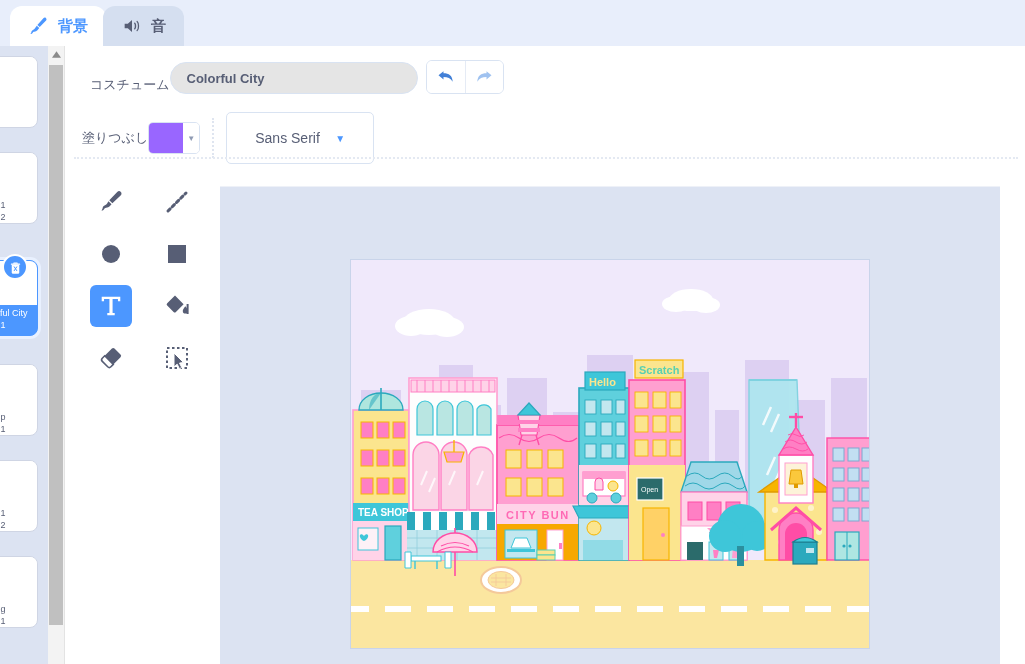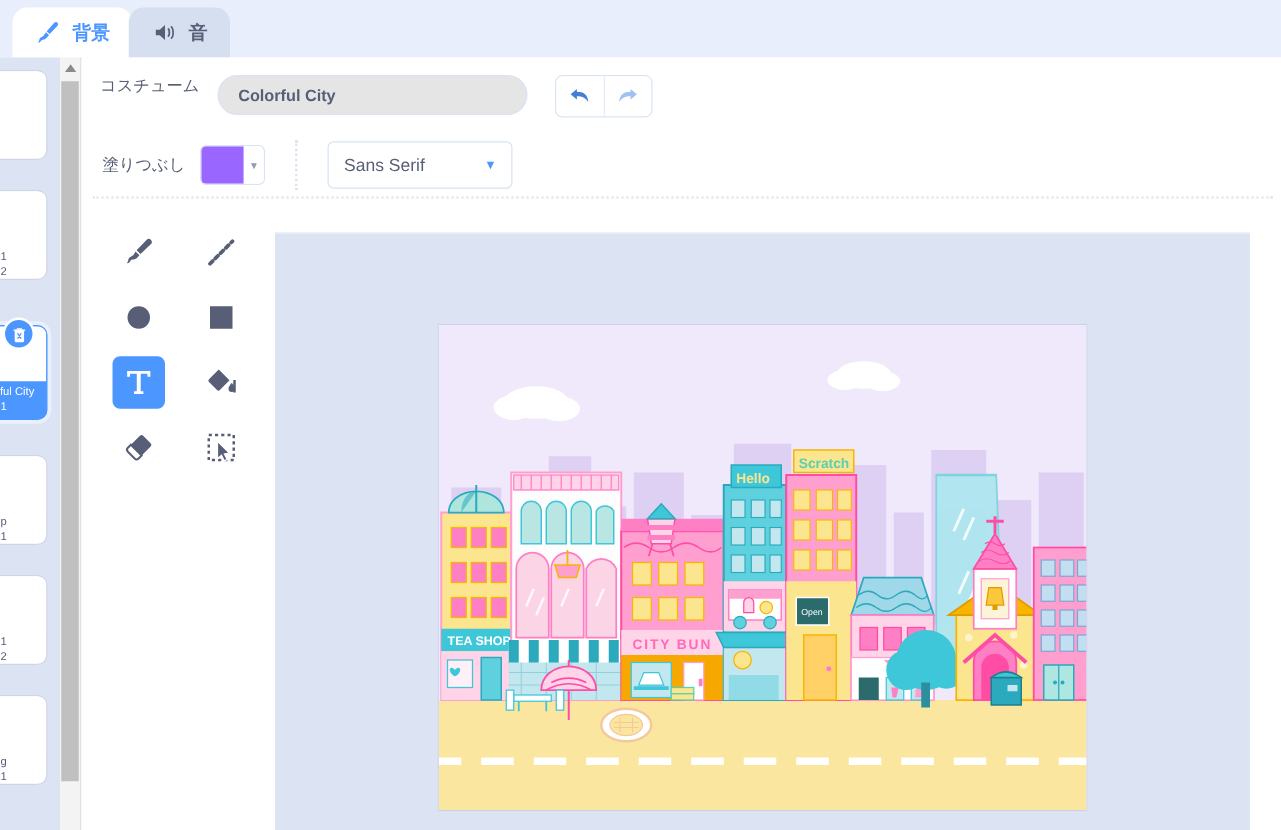--- a/index.html
+++ b/index.html
@@ -112,7 +112,7 @@
   }
 
   
-  .row1 { position: absolute; top: 14px; left: 14px; display: flex; align-items: flex-start; gap: 14px; }
+  .row1 { position: absolute; top: 14px; left: 24px; display: flex; align-items: flex-end; }
   .lbl { font-size: 13px; color: #575e75; white-space: nowrap; }
   .name-input {
     width: 248px; height: 32px;

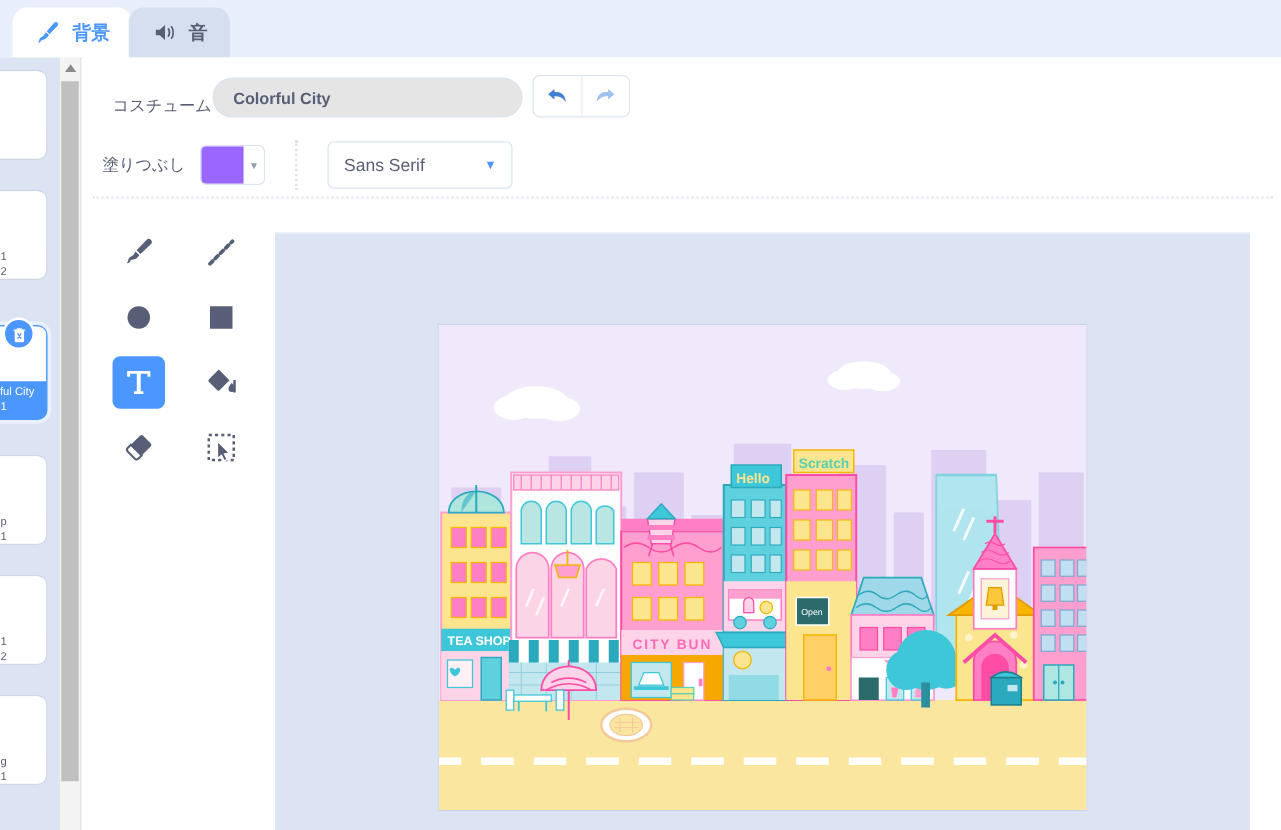--- a/index.html
+++ b/index.html
@@ -142,7 +142,7 @@
   .uredo button + button { border-left: 1px solid #e5ebf5; }
 
   
-  .row2 { position: absolute; top: 66px; left: 16px; display: flex; align-items: center; gap: 12px; }
+  .row2 { position: absolute; top: 66px; left: 16px; display: flex; align-items: center; }
   .swatch-wrap {
     display: flex; align-items: stretch;
     height: 32px; width: 52px;

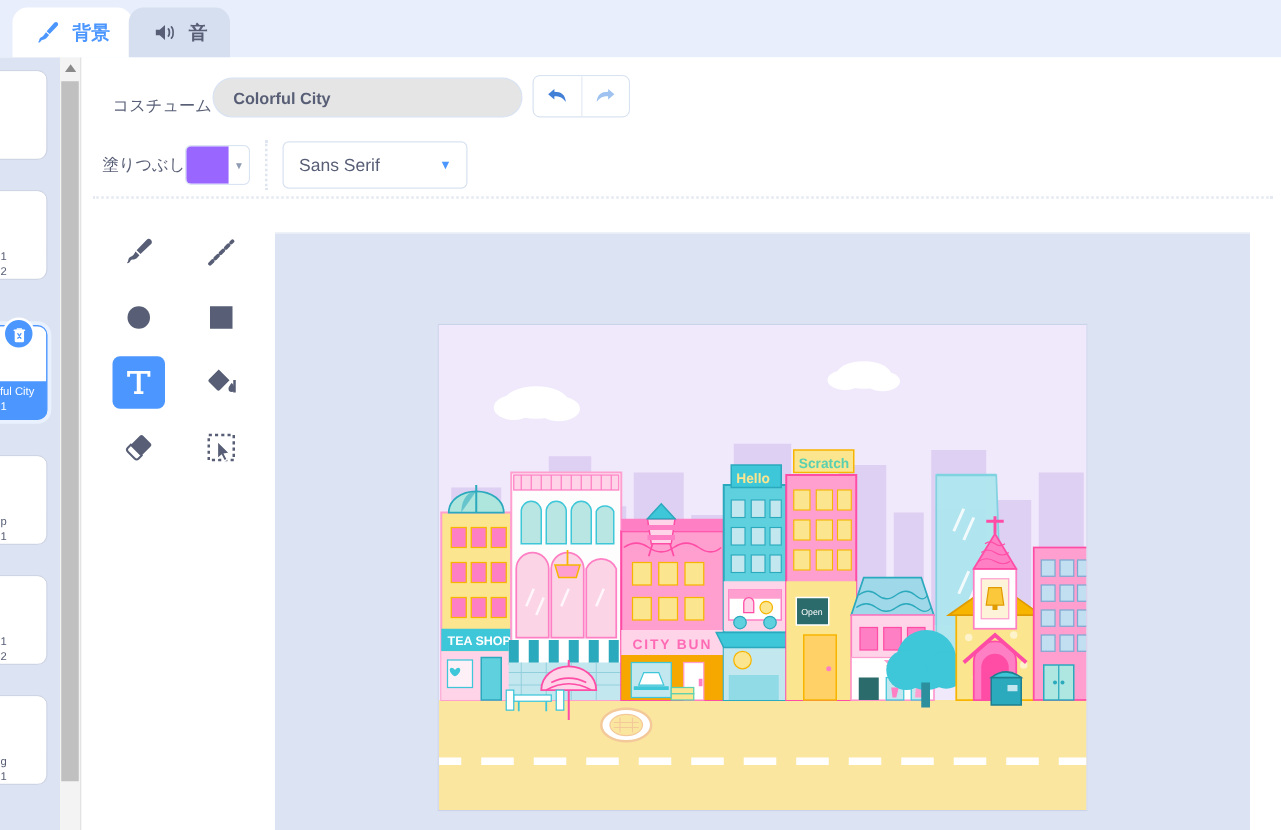--- a/index.html
+++ b/index.html
@@ -164,13 +164,13 @@
     margin: 0 12px;
   }
   .font-select {
-    width: 148px; height: 38px;
+    width: 148px; height: 52px;
     border: 1px solid #d9e3f2;
     border-radius: 5px;
     background: #ffffff;
     display: flex; align-items: center;
     justify-content: space-between;
-    padding: 0 12px;
+    padding: 0 28px;
     font-size: 14px; color: #575e75;
     cursor: pointer;
   }

